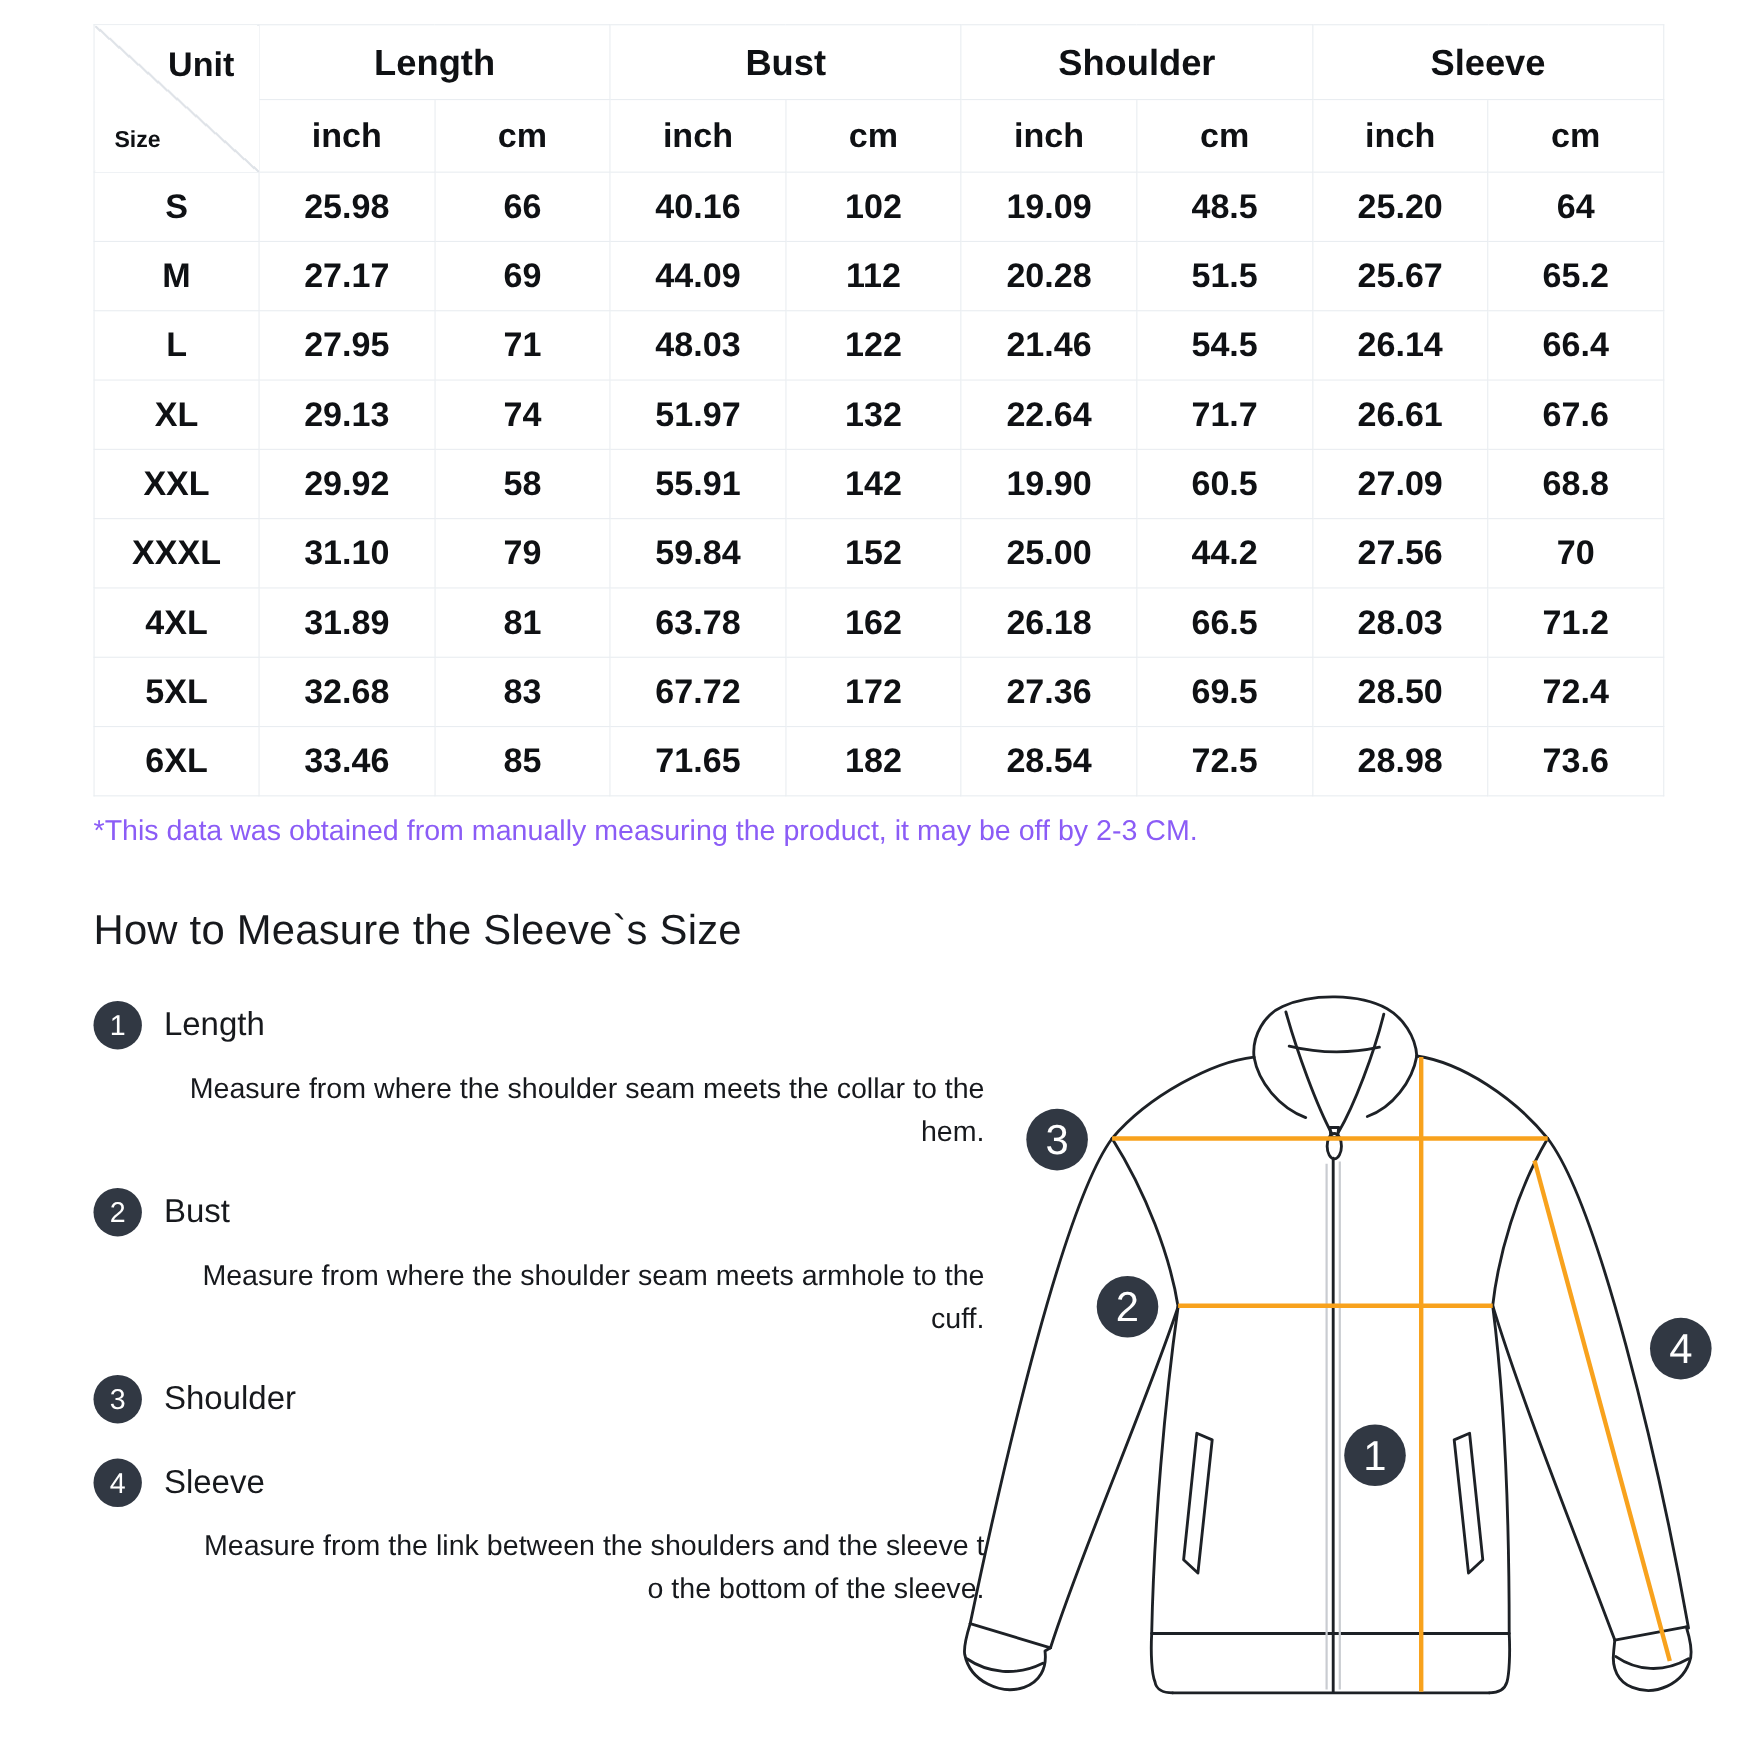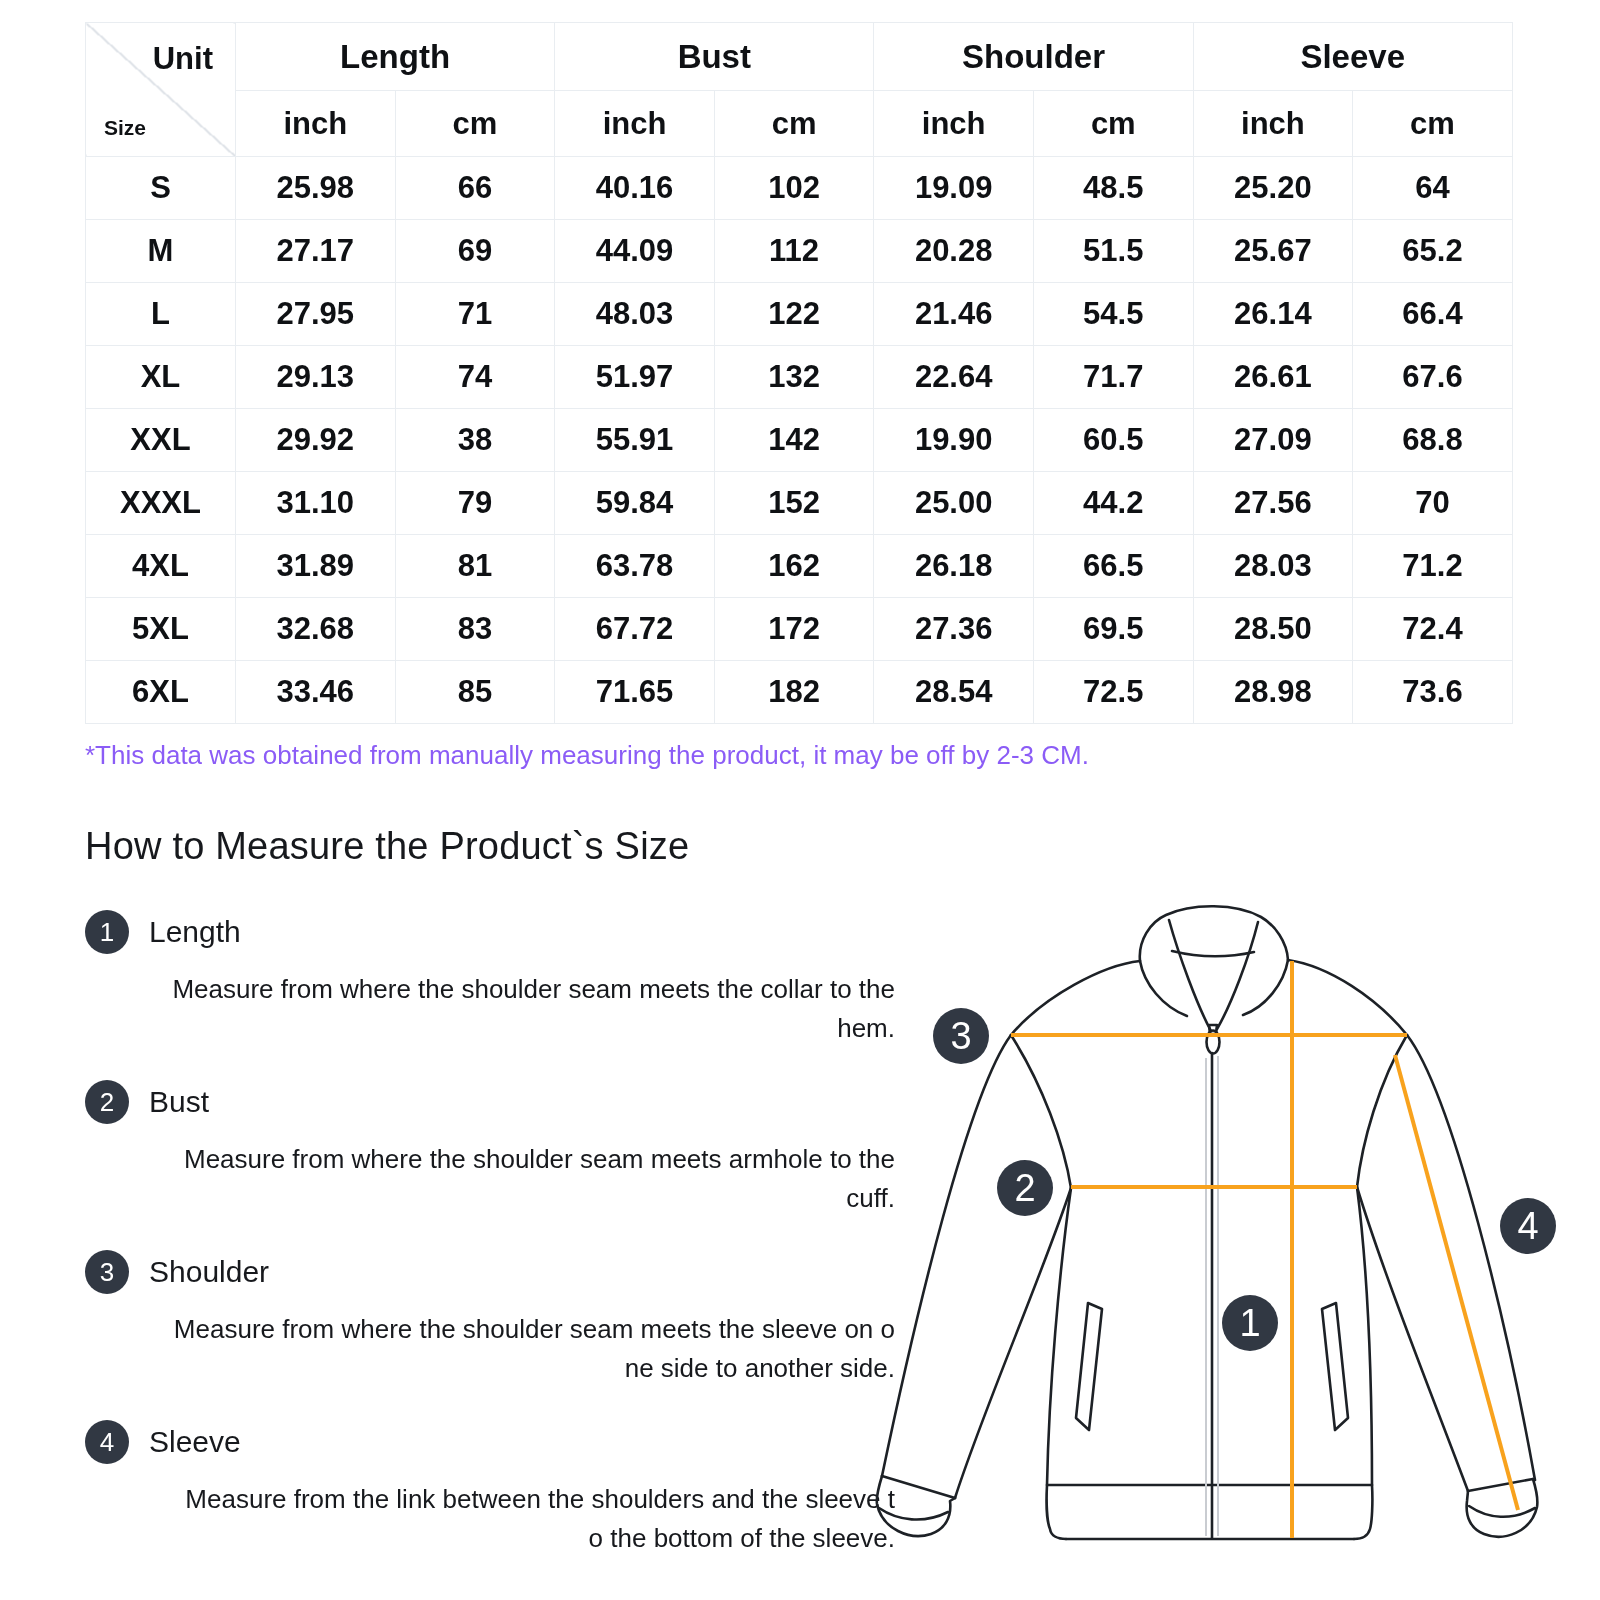--- a/index.html
+++ b/index.html
@@ -147,7 +147,7 @@
       <tr>
         <th>XXL</th>
         <td>29.92</td>
-        <td>38</td>
+        <td>58</td>
         <td>55.91</td>
         <td>142</td>
         <td>19.90</td>

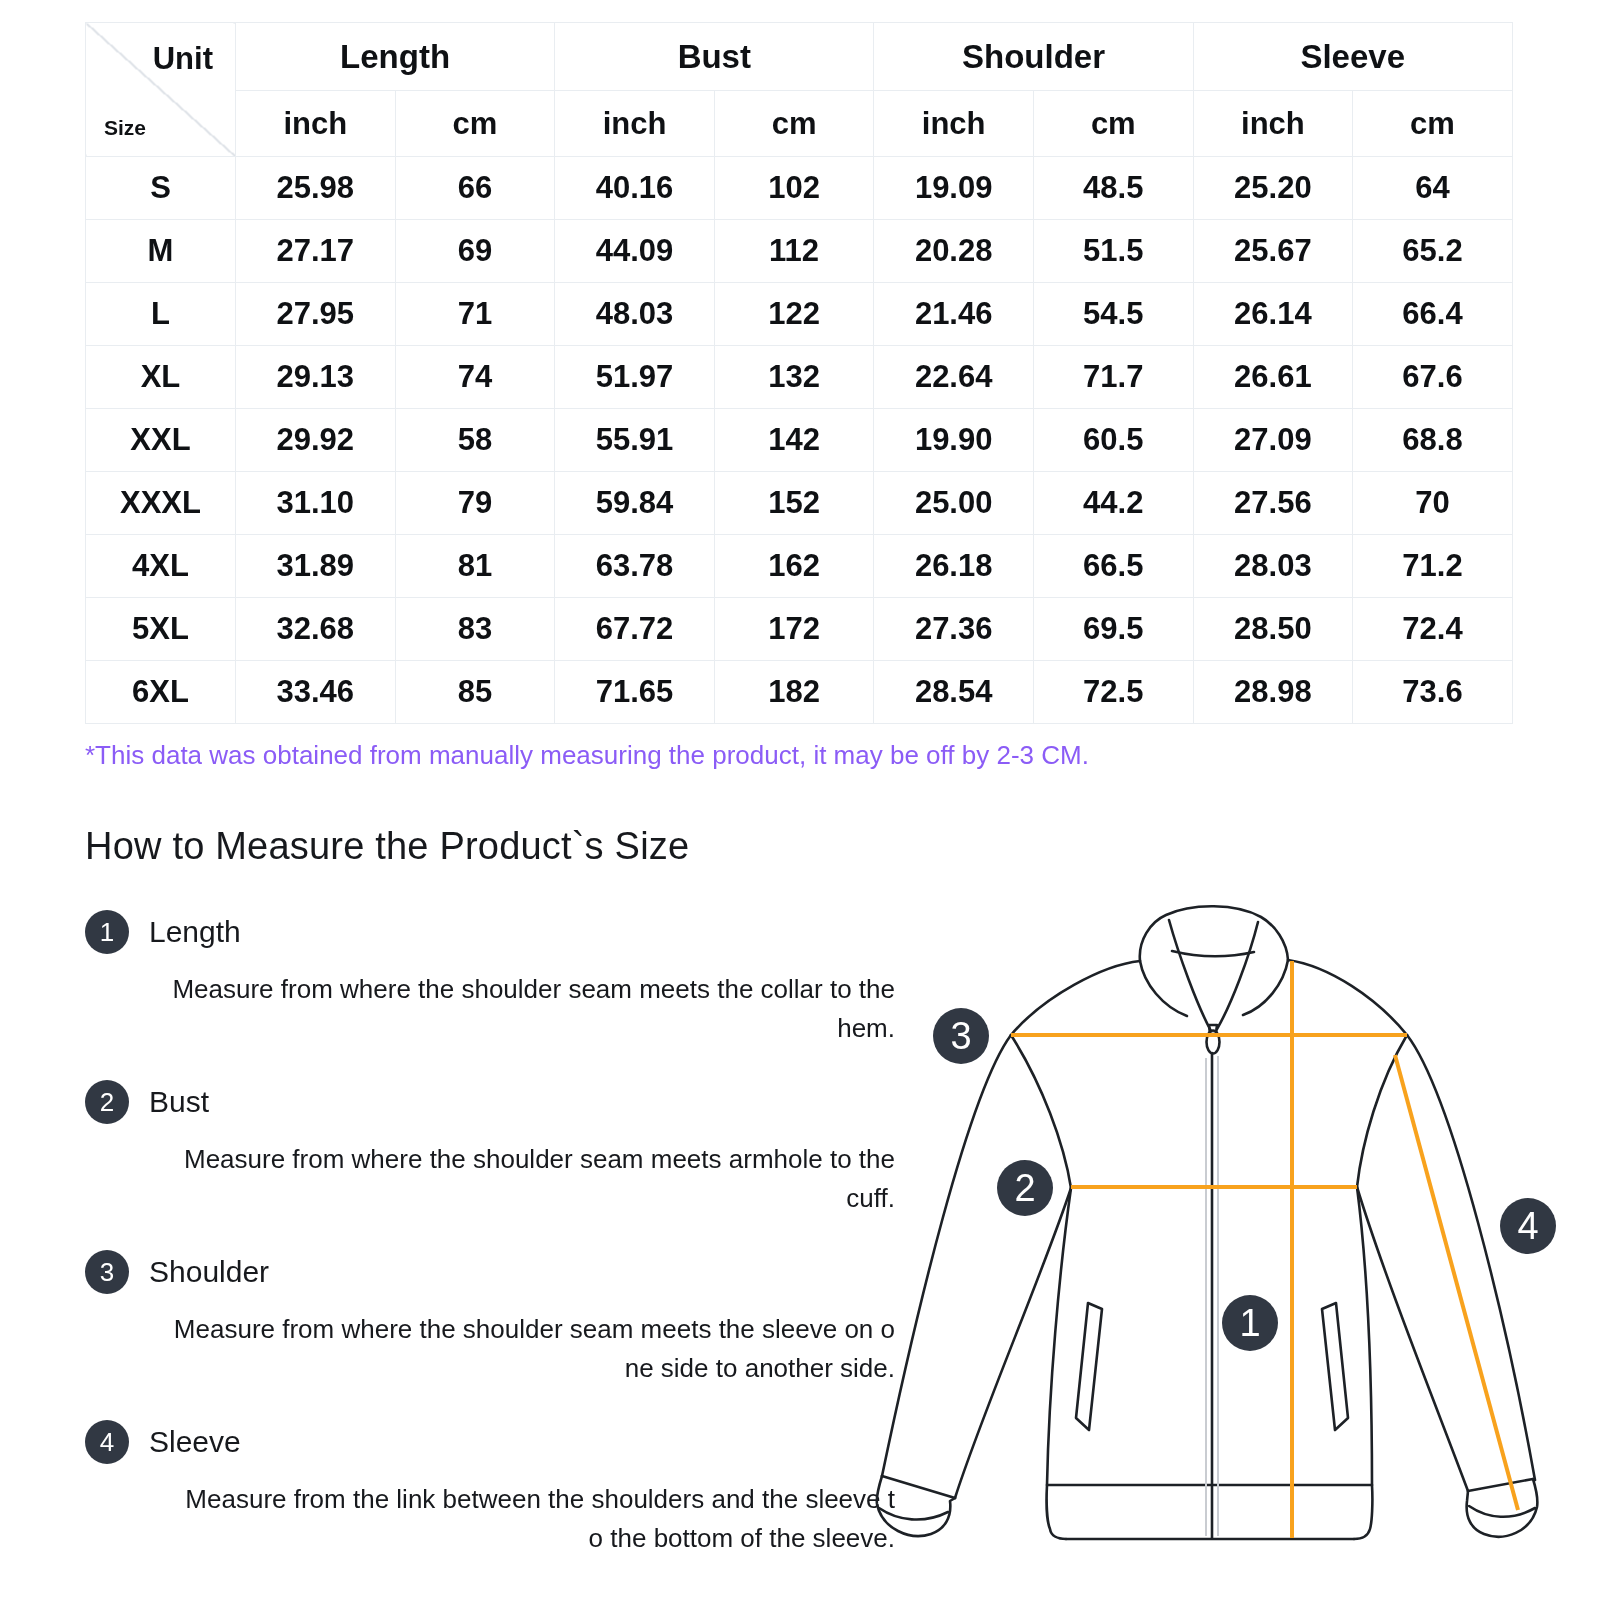--- a/index.html
+++ b/index.html
@@ -204,7 +204,7 @@
 
   <p class="note">*This data was obtained from manually measuring the product, it may be off by 2-3 CM.</p>
 
-  <h1 class="heading">How to Measure the Product`s Size</h1>
+  <h1 class="heading">How to Measure the Sleeve`s Size</h1>
 
   <div class="measure-row">
 

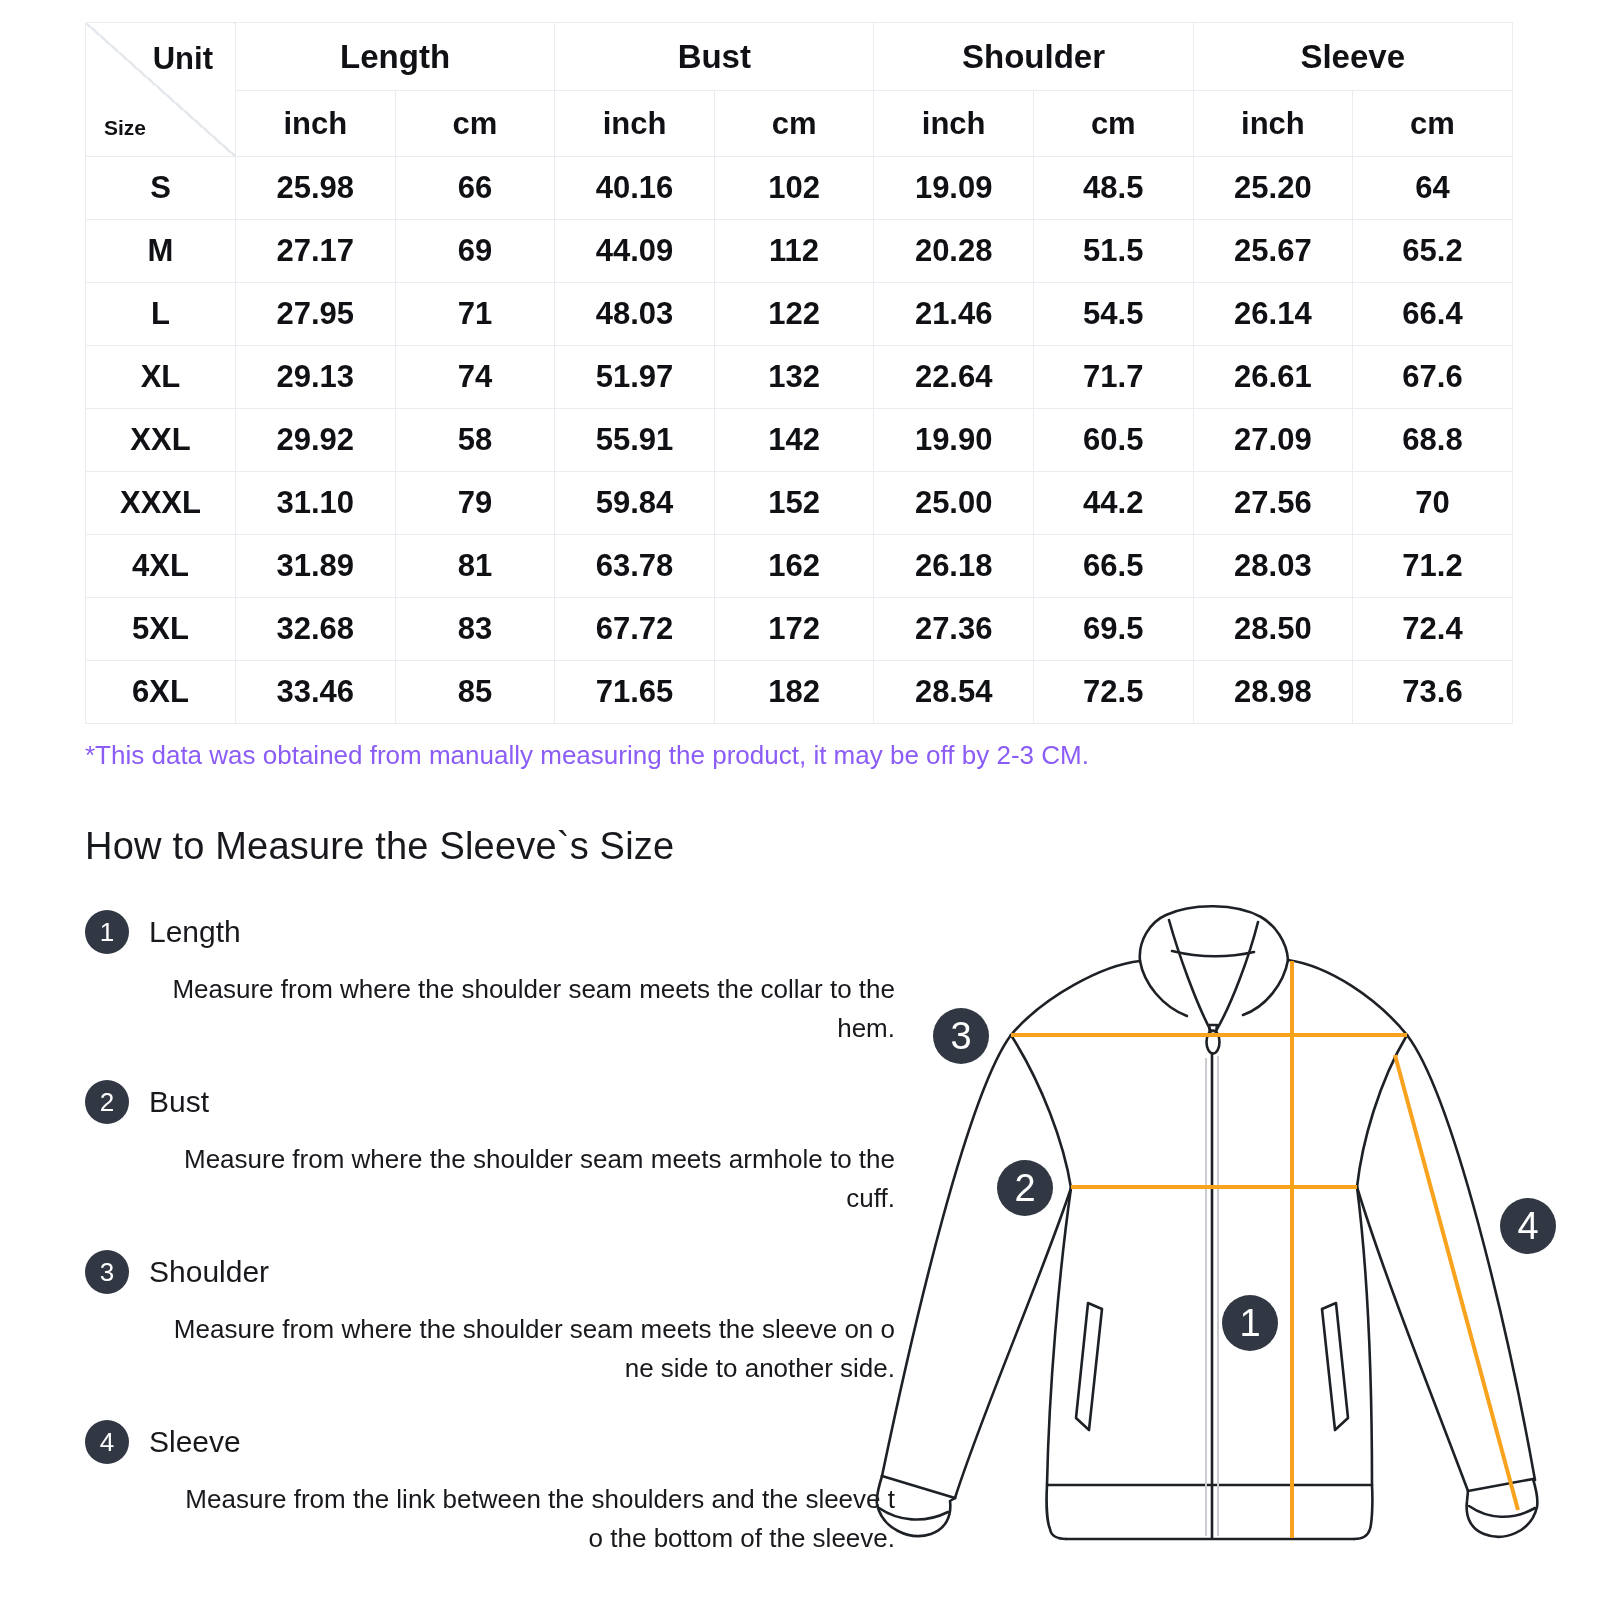--- a/index.html
+++ b/index.html
@@ -230,8 +230,6 @@
           <span class="badge">3</span>
           <span class="m-label">Shoulder</span>
         </div>
-        <p class="m-desc">Measure from where the shoulder seam meets the sleeve on o
-ne side to another side.</p>
       </div>
       <div class="m-item">
         <div class="m-head">

